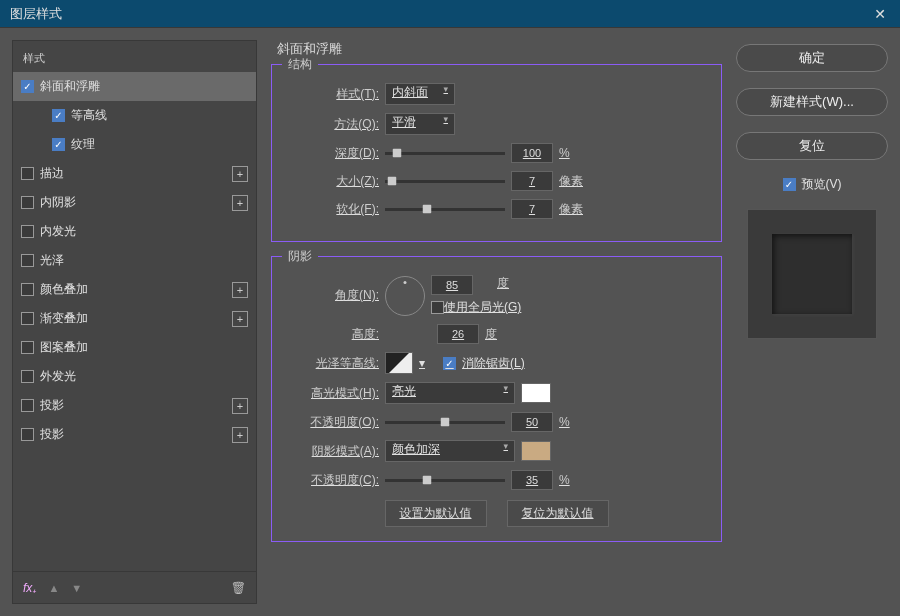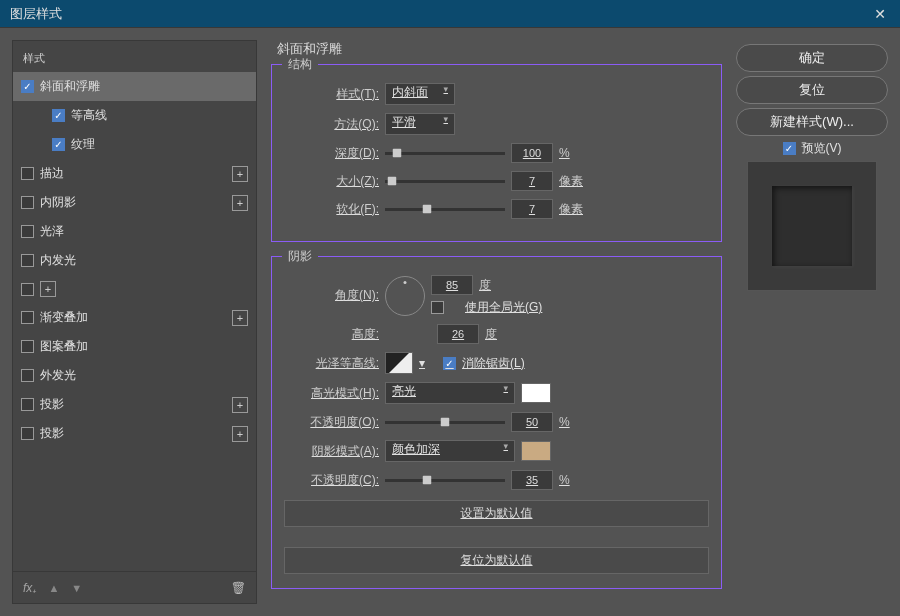--- a/index.html
+++ b/index.html
@@ -59,7 +59,7 @@
     .btn { background: #4a4a4a; border: 1px solid #666; padding: 4px 14px; color: #ddd; cursor: pointer; font-size: 12px; }
     .bottom-btns { display: flex; gap: 20px; justify-content: center; margin-top: 10px; flex-direction: column; }
     
-    .right-panel { width: 152px; display: flex; flex-direction: column; gap: 4px; padding-top: 4px; }
+    .right-panel { width: 152px; display: flex; flex-direction: column; gap: 16px; padding-top: 4px; }
     .pill-btn { background: #4a4a4a; border: 1px solid #777; border-radius: 14px; height: 28px; display: flex; align-items: center; justify-content: center; font-size: 13px; color: #eee; cursor: pointer; }
     .preview-row { display: flex; align-items: center; gap: 6px; justify-content: center; }
     .preview-box { width: 130px; height: 130px; background: #3a3a3a; border: 1px solid #555; margin: 0 auto; display: flex; align-items: center; justify-content: center; }

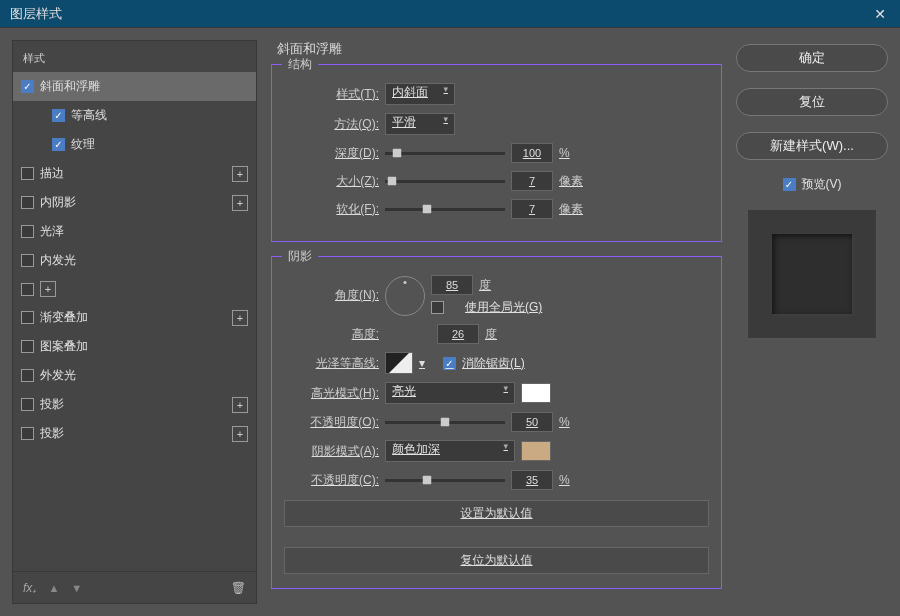--- a/index.html
+++ b/index.html
@@ -265,8 +265,8 @@
 
   <div class="right-panel">
     <div class="pill-btn">确定</div>
+    <div class="pill-btn">新建样式(W)...</div>
     <div class="pill-btn">复位</div>
-    <div class="pill-btn">新建样式(W)...</div>
     <div class="preview-row">
       <span class="checkbox checked"></span>
       <span>预览(V)</span>

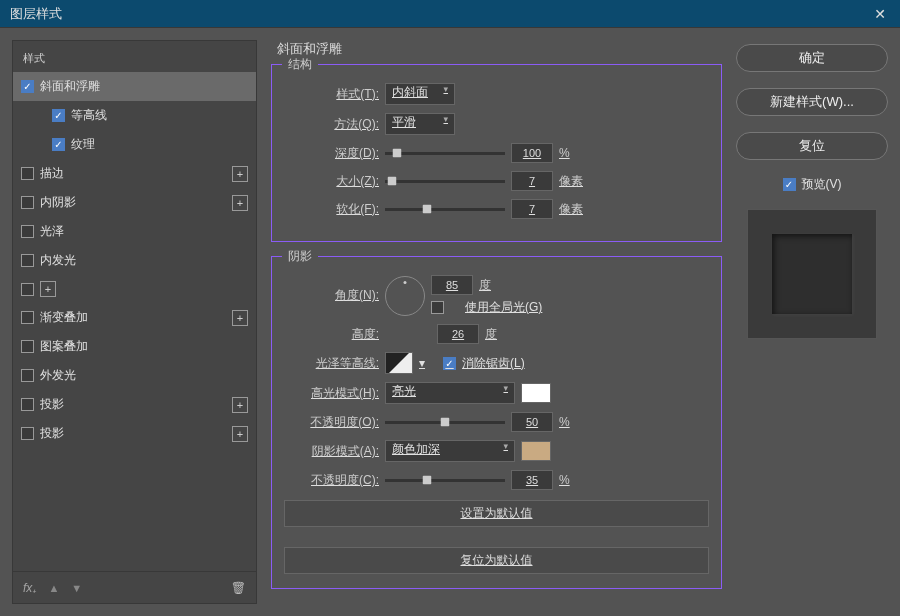--- a/index.html
+++ b/index.html
@@ -102,11 +102,11 @@
         </div>
         <div class="style-item">
           <span class="checkbox"></span>
+          <span class="lbl">内发光</span>
+        </div>
+        <div class="style-item">
+          <span class="checkbox"></span>
           <span class="lbl">光泽</span>
-        </div>
-        <div class="style-item">
-          <span class="checkbox"></span>
-          <span class="lbl">内发光</span>
         </div>
         <div class="style-item">
           <span class="checkbox"></span>

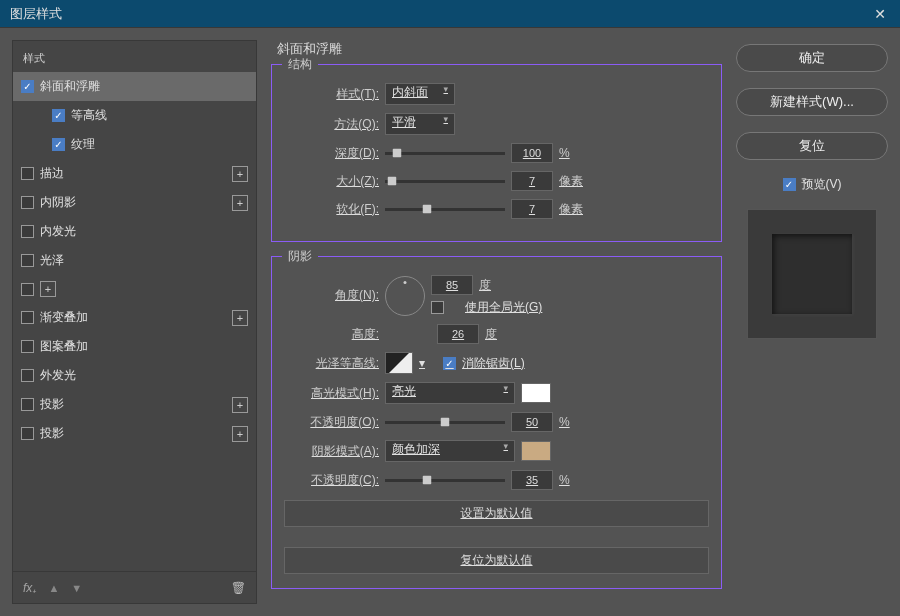--- a/index.html
+++ b/index.html
@@ -110,6 +110,7 @@
         </div>
         <div class="style-item">
           <span class="checkbox"></span>
+          <span class="lbl">颜色叠加</span>
           <span class="plus-btn">+</span>
         </div>
         <div class="style-item">

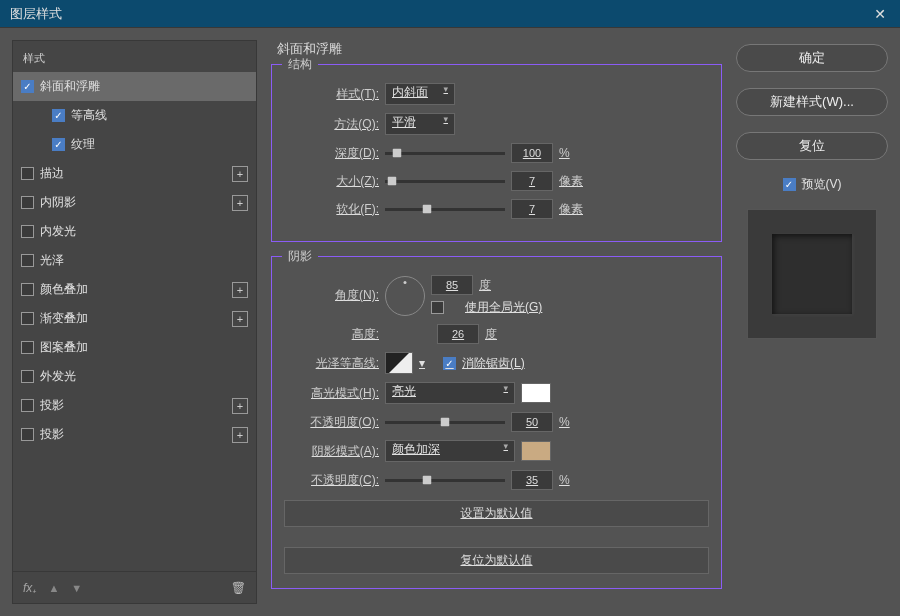--- a/index.html
+++ b/index.html
@@ -200,7 +200,7 @@
             <div class="angle-dot"></div>
           </div>
         <div style="display:flex;flex-direction:column;gap:4px;">
-          <div style="display:flex;gap:6px;align-items:center;">
+          <div style="display:flex;gap:24px;">
             <input class="num-input" value="85" style="">
             <span class="unit">度</span>
           </div>

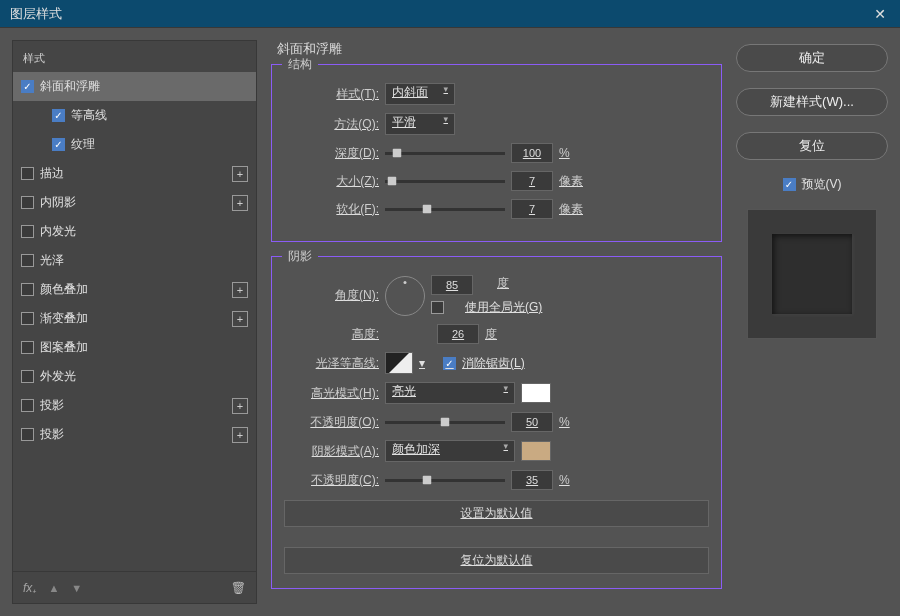--- a/index.html
+++ b/index.html
@@ -204,7 +204,7 @@
             <input class="num-input" value="85" style="">
             <span class="unit">度</span>
           </div>
-          <div style="display:flex;gap:21px;align-items:center;">
+          <div style="display:flex;gap:0;align-items:center;">
             <span class="checkbox"></span>
             <span>使用全局光(G)</span>
           </div>

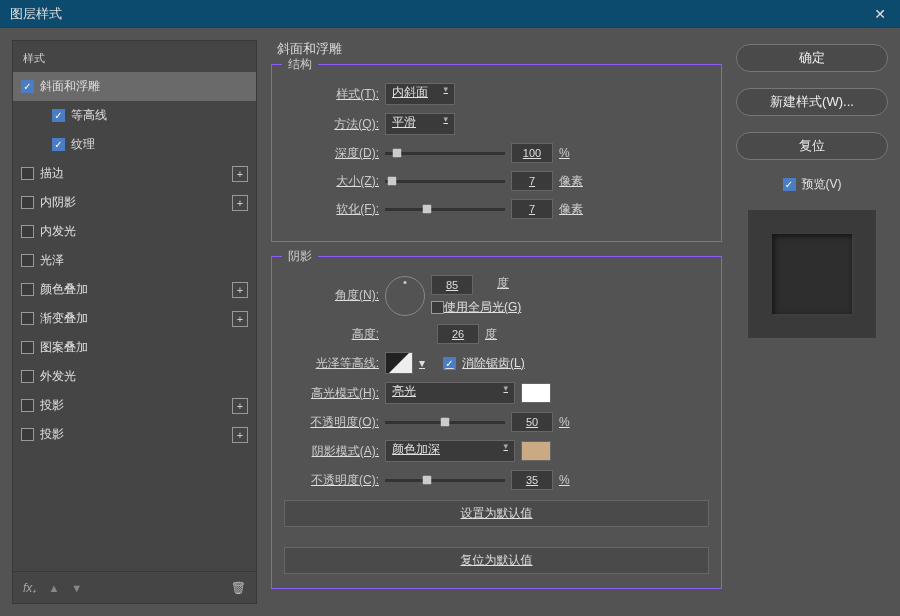--- a/index.html
+++ b/index.html
@@ -57,7 +57,7 @@
     .color-swatch { width: 30px; height: 20px; border: 1px solid #666; cursor: pointer; }
     
     .btn { background: #4a4a4a; border: 1px solid #666; padding: 4px 14px; color: #ddd; cursor: pointer; font-size: 12px; }
-    .bottom-btns { display: flex; gap: 20px; justify-content: center; margin-top: 10px; flex-direction: column; }
+    .bottom-btns { display: flex; gap: 20px; justify-content: center; margin-top: 10px; }
     
     .right-panel { width: 152px; display: flex; flex-direction: column; gap: 16px; padding-top: 4px; }
     .pill-btn { background: #4a4a4a; border: 1px solid #777; border-radius: 14px; height: 28px; display: flex; align-items: center; justify-content: center; font-size: 13px; color: #eee; cursor: pointer; }

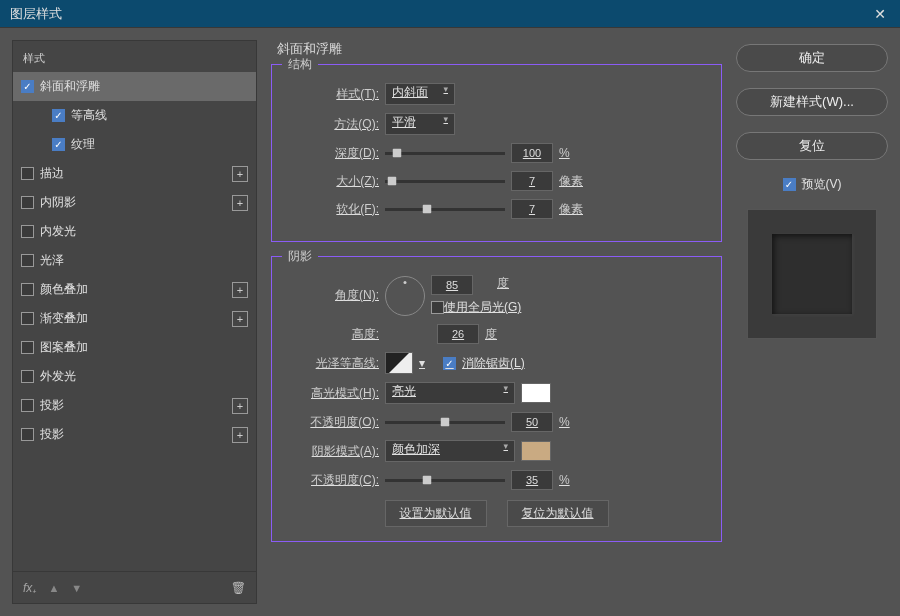--- a/index.html
+++ b/index.html
@@ -27,7 +27,7 @@
     .radio.checked::after { content: ""; width: 6px; height: 6px; background: #ccc; border-radius: 50%; }
     
     .left-footer { height: 32px; display: flex; align-items: center; padding: 0 10px; gap: 12px; border-top: 1px solid #383838; }
-    .fx-label { font-style: italic; color: #a3a3a3; }
+    .fx-label { font-style: italic; color: #f0abfc; }
     .arrow-ico { color: #888; font-size: 11px; cursor: pointer; }
     .trash-ico { margin-left: auto; color: #bbb; cursor: pointer; }
     

